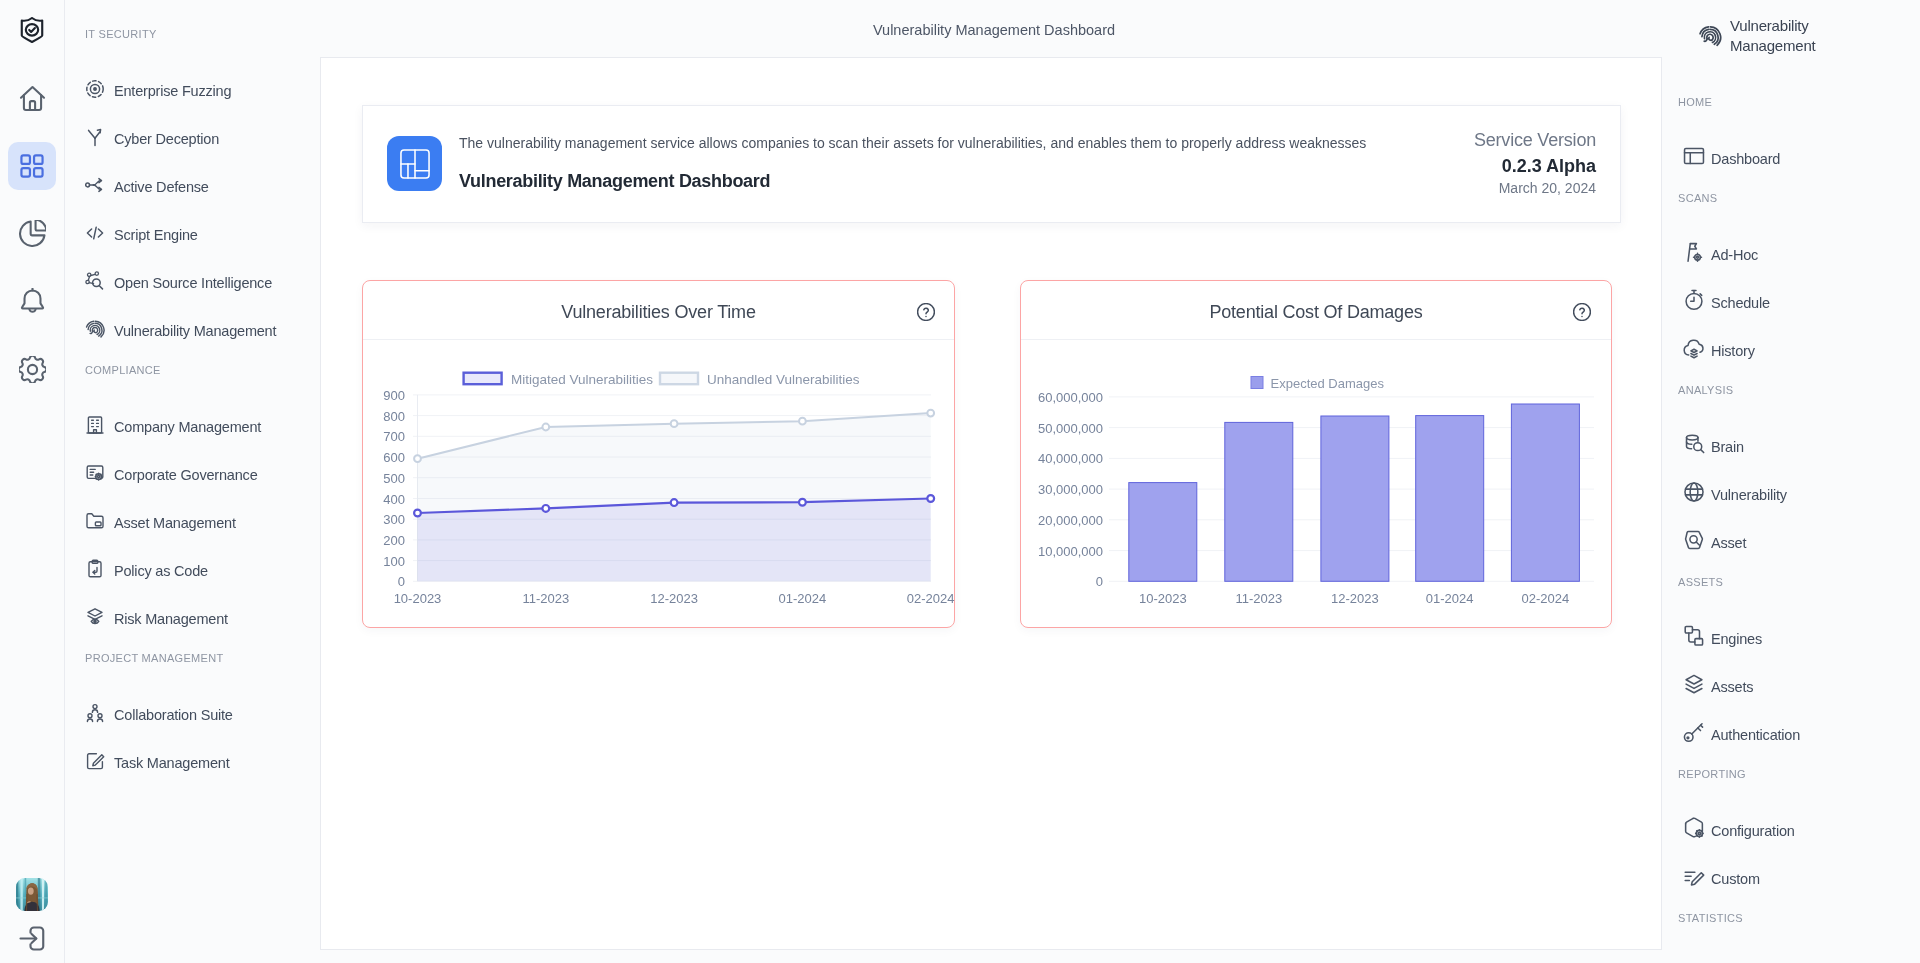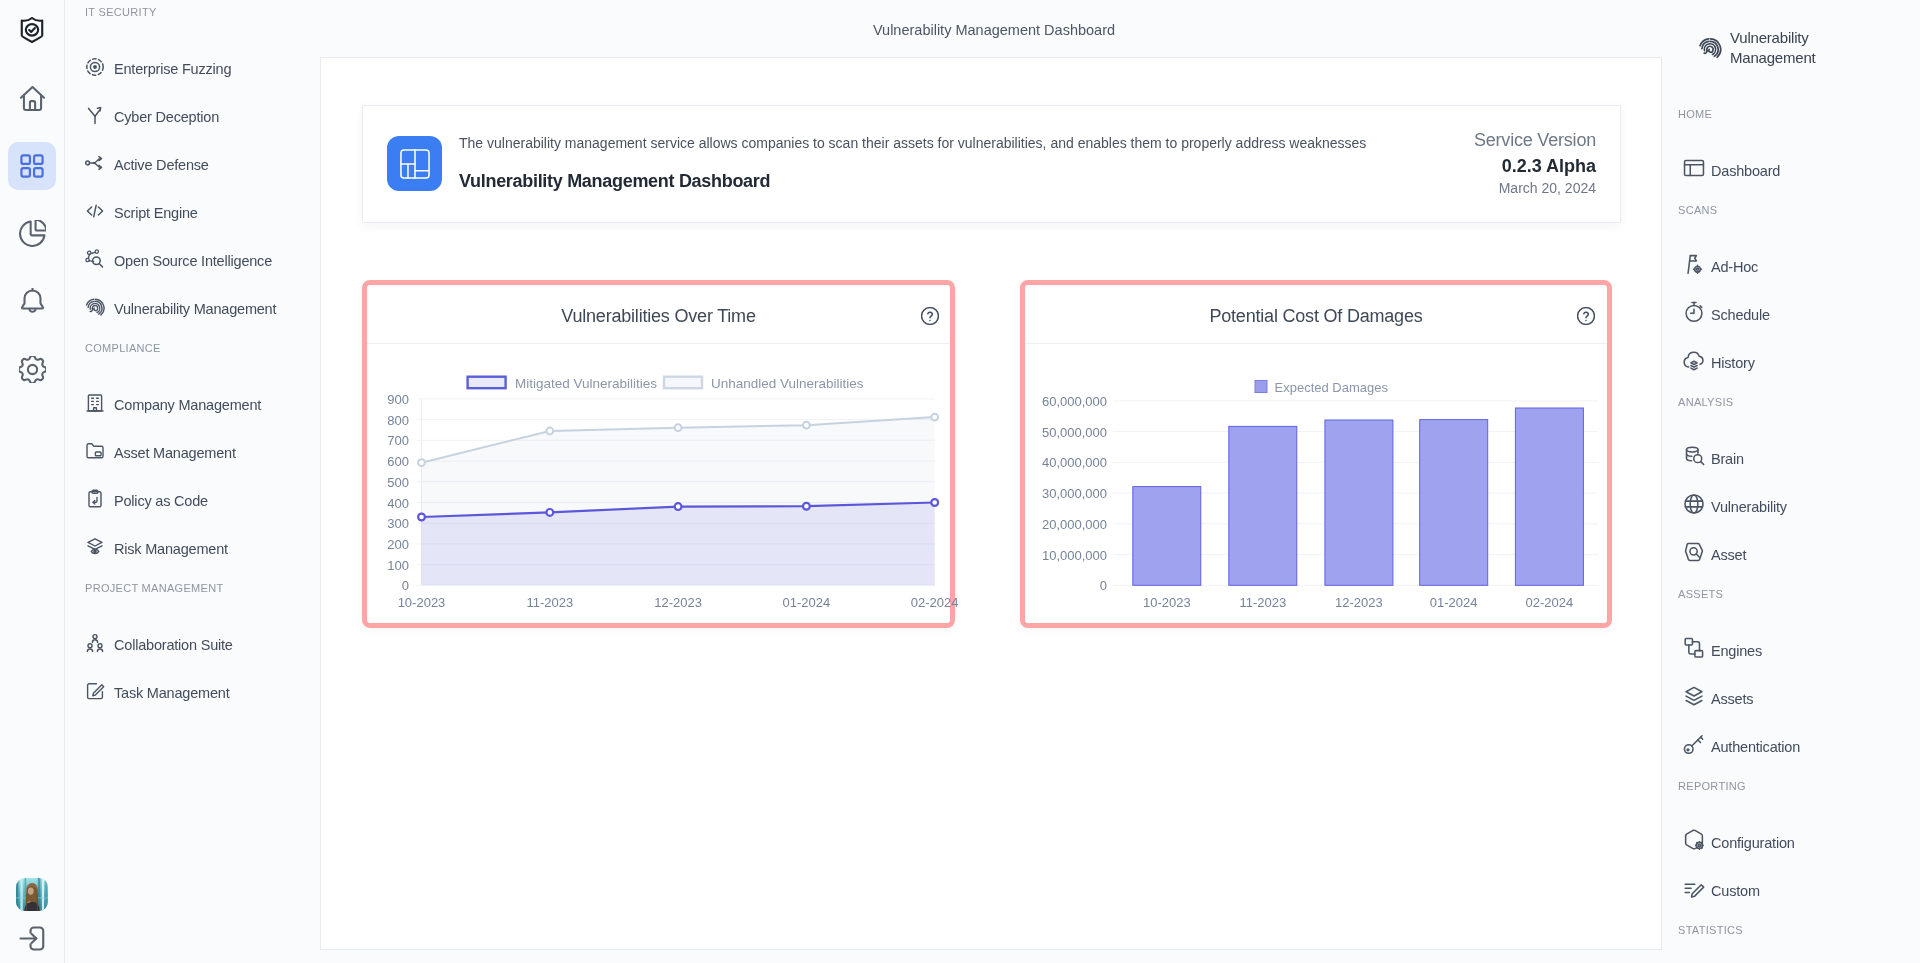--- a/index.html
+++ b/index.html
@@ -8,7 +8,7 @@
 .actbg{position:absolute;left:8px;top:142px;width:48px;height:48px;border-radius:10px;background:#d7e3fb}
 .snav{position:absolute;left:65px;top:0;width:255px;height:963px;background:#fafbfc}
 .sh{margin:21px 0 7px 20px;height:20px;line-height:20px;font-size:11px;color:#8e95a2;letter-spacing:.3px}
-.sh.f{margin-top:2px}
+.sh.f{margin-top:24px}
 .it{height:48px;display:flex;align-items:flex-end;padding-left:20px;color:#424c5c;font-size:14.5px;letter-spacing:-.2px}
 .it .ib{width:20px;height:20px;margin-right:9px;flex:none}
 .rnav{position:absolute;left:1663px;top:12px;width:257px;height:905px;background:#fafbfc}

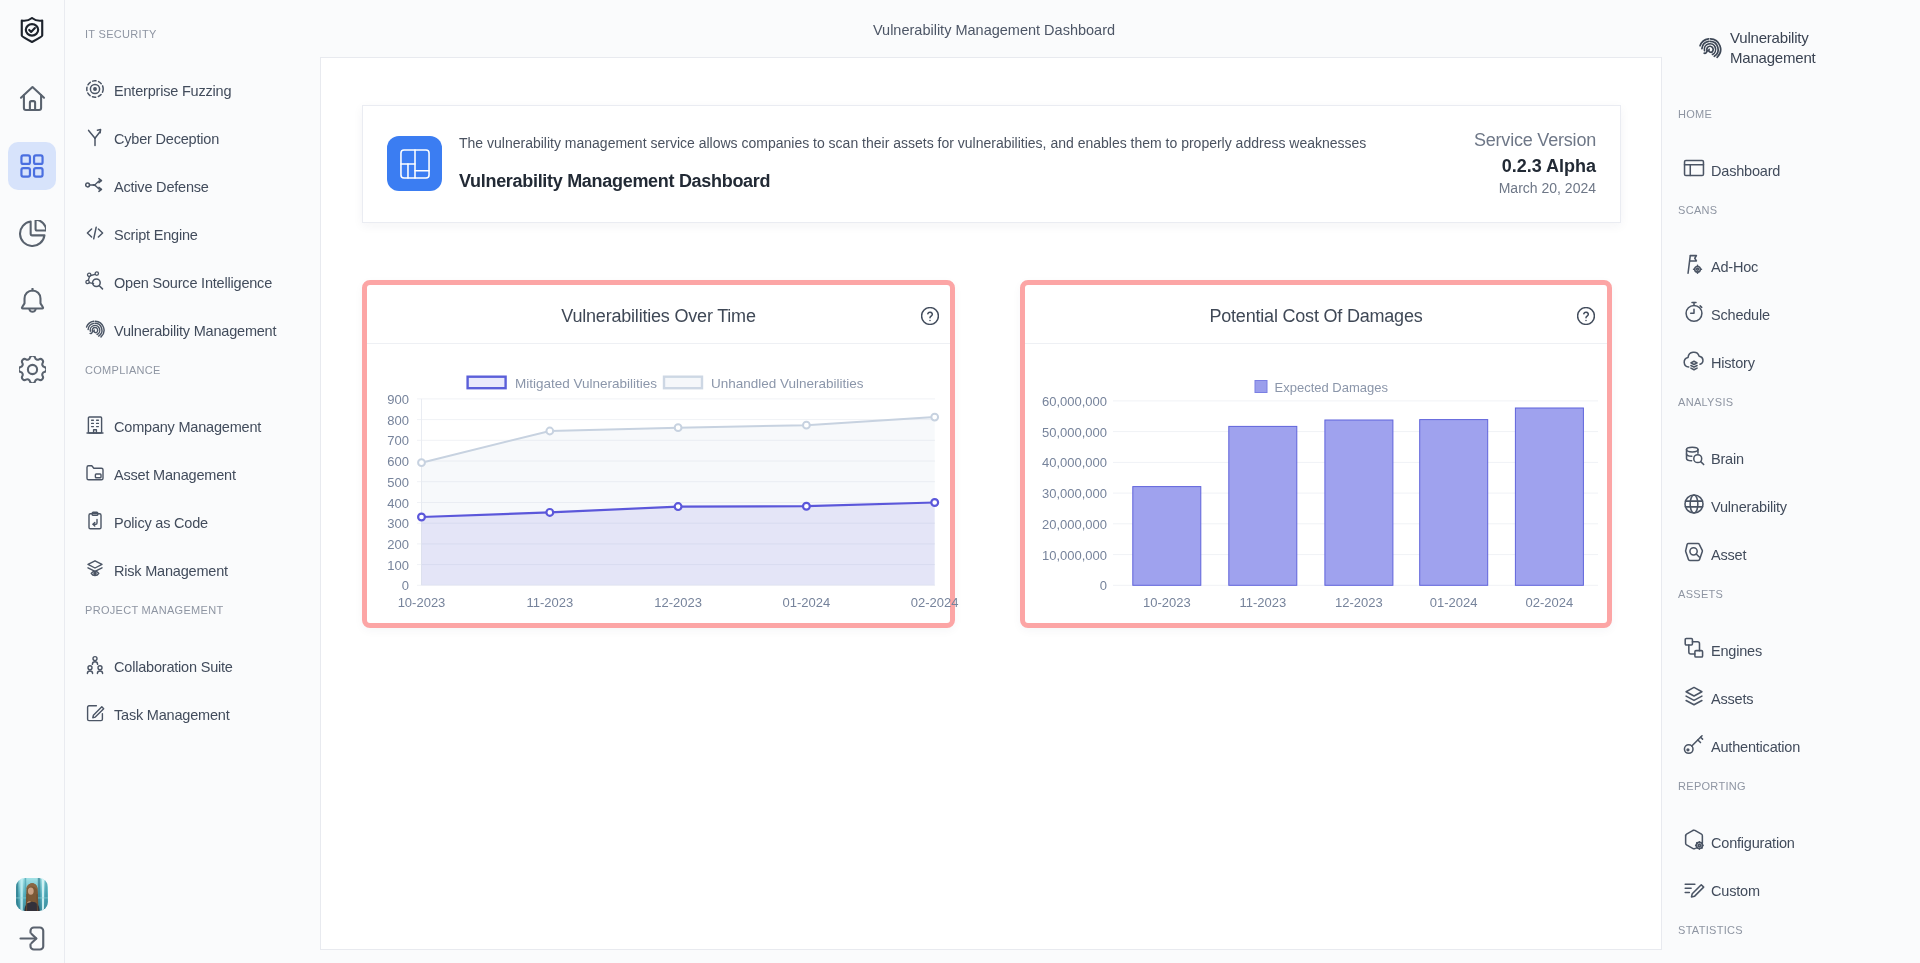--- a/index.html
+++ b/index.html
@@ -11,7 +11,7 @@
 .sh.f{margin-top:24px}
 .it{height:48px;display:flex;align-items:flex-end;padding-left:20px;color:#424c5c;font-size:14.5px;letter-spacing:-.2px}
 .it .ib{width:20px;height:20px;margin-right:9px;flex:none}
-.rnav{position:absolute;left:1663px;top:12px;width:257px;height:905px;background:#fafbfc}
+.rnav{position:absolute;left:1663px;top:0;width:257px;height:905px;background:#fafbfc}
 .rnav .sh{margin-left:15px}
 .rnav .sh.f{margin-top:21px}
 .rnav .it{}

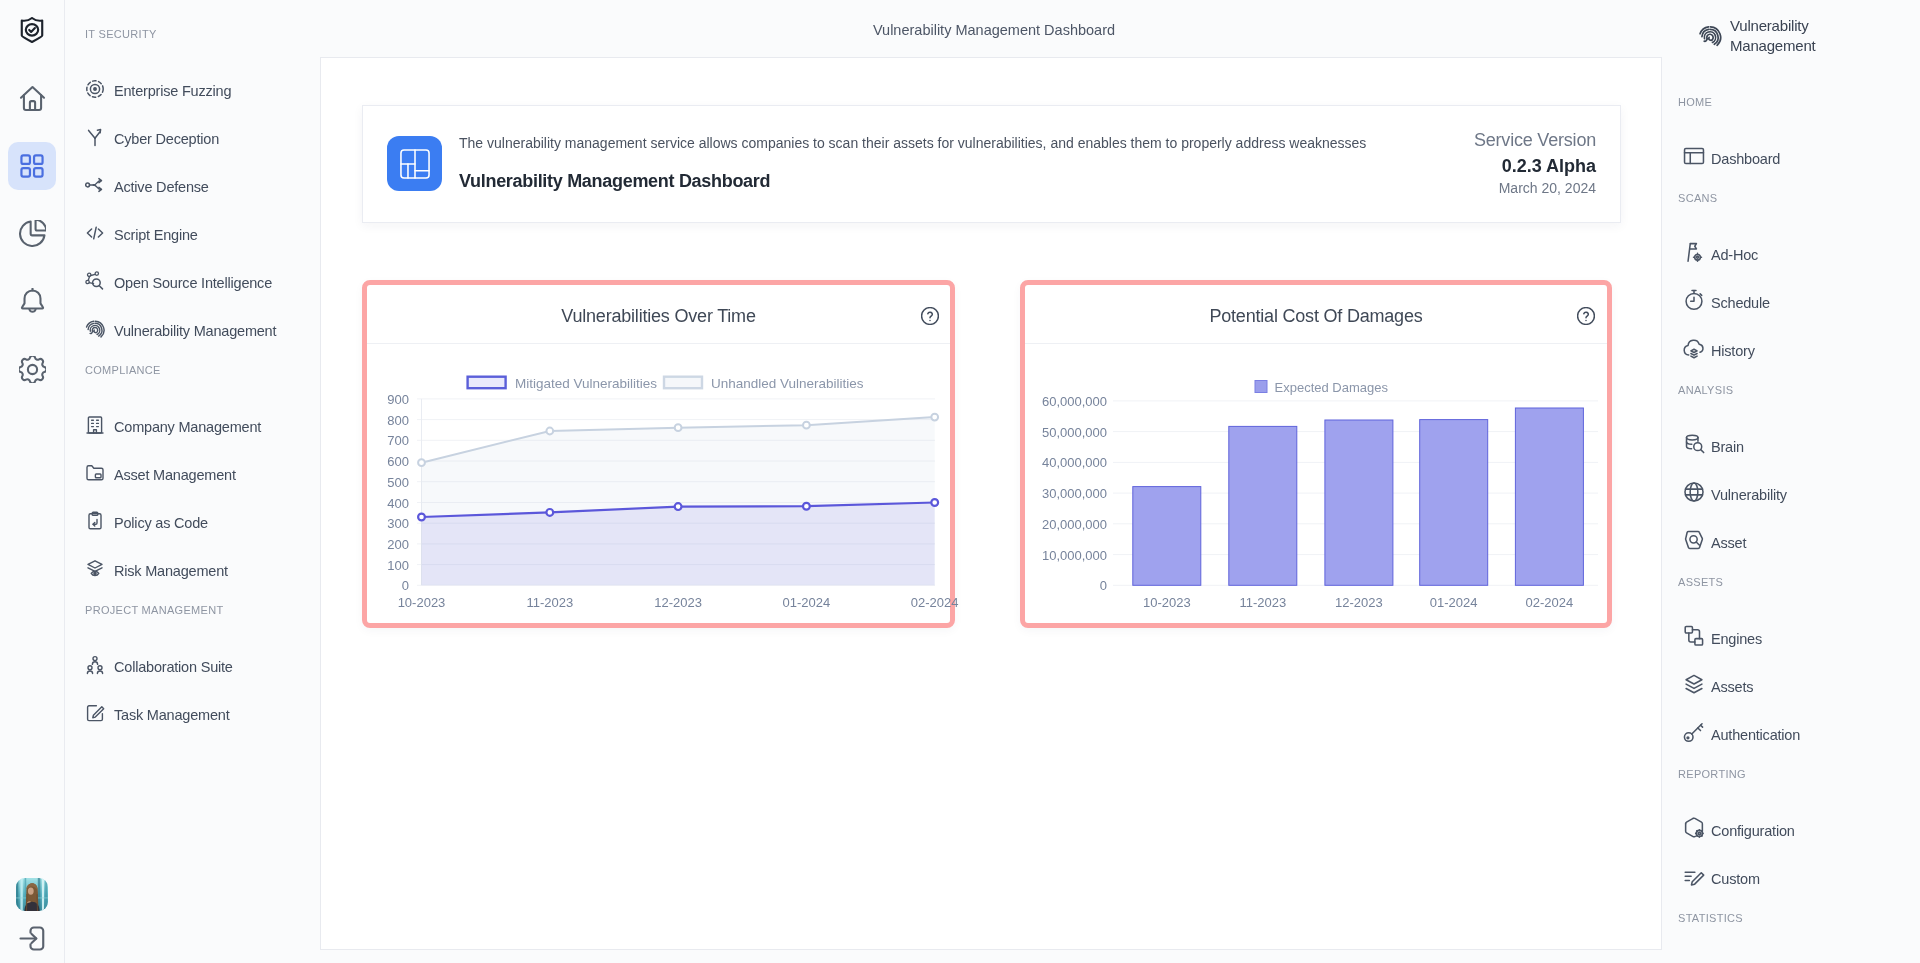--- a/index.html
+++ b/index.html
@@ -29,7 +29,7 @@
 .hver .l1{font-size:18px;line-height:17px;letter-spacing:-.2px;color:#6e7787}
 .hver .l2{font-size:18px;line-height:24px;font-weight:bold;color:#222a35;margin-top:5px}
 .hver .l3{font-size:14px;line-height:17px;color:#6e7787;margin-top:2px}
-.card{position:absolute;top:222px;background:#fff;border:5px solid #fca5a5;border-radius:8px;box-shadow:0 3px 10px rgba(30,40,70,.04)}
+.card{position:absolute;top:222px;background:#fff;border:1px solid #fca5a5;border-radius:8px;box-shadow:0 3px 10px rgba(30,40,70,.04)}
 .c1{left:41px;width:593px;height:348px}
 .c2{left:699px;width:592px;height:348px}
 .chead{position:absolute;left:0;top:0;right:0;height:59px;border-bottom:1px solid #eef0f4;text-align:center}

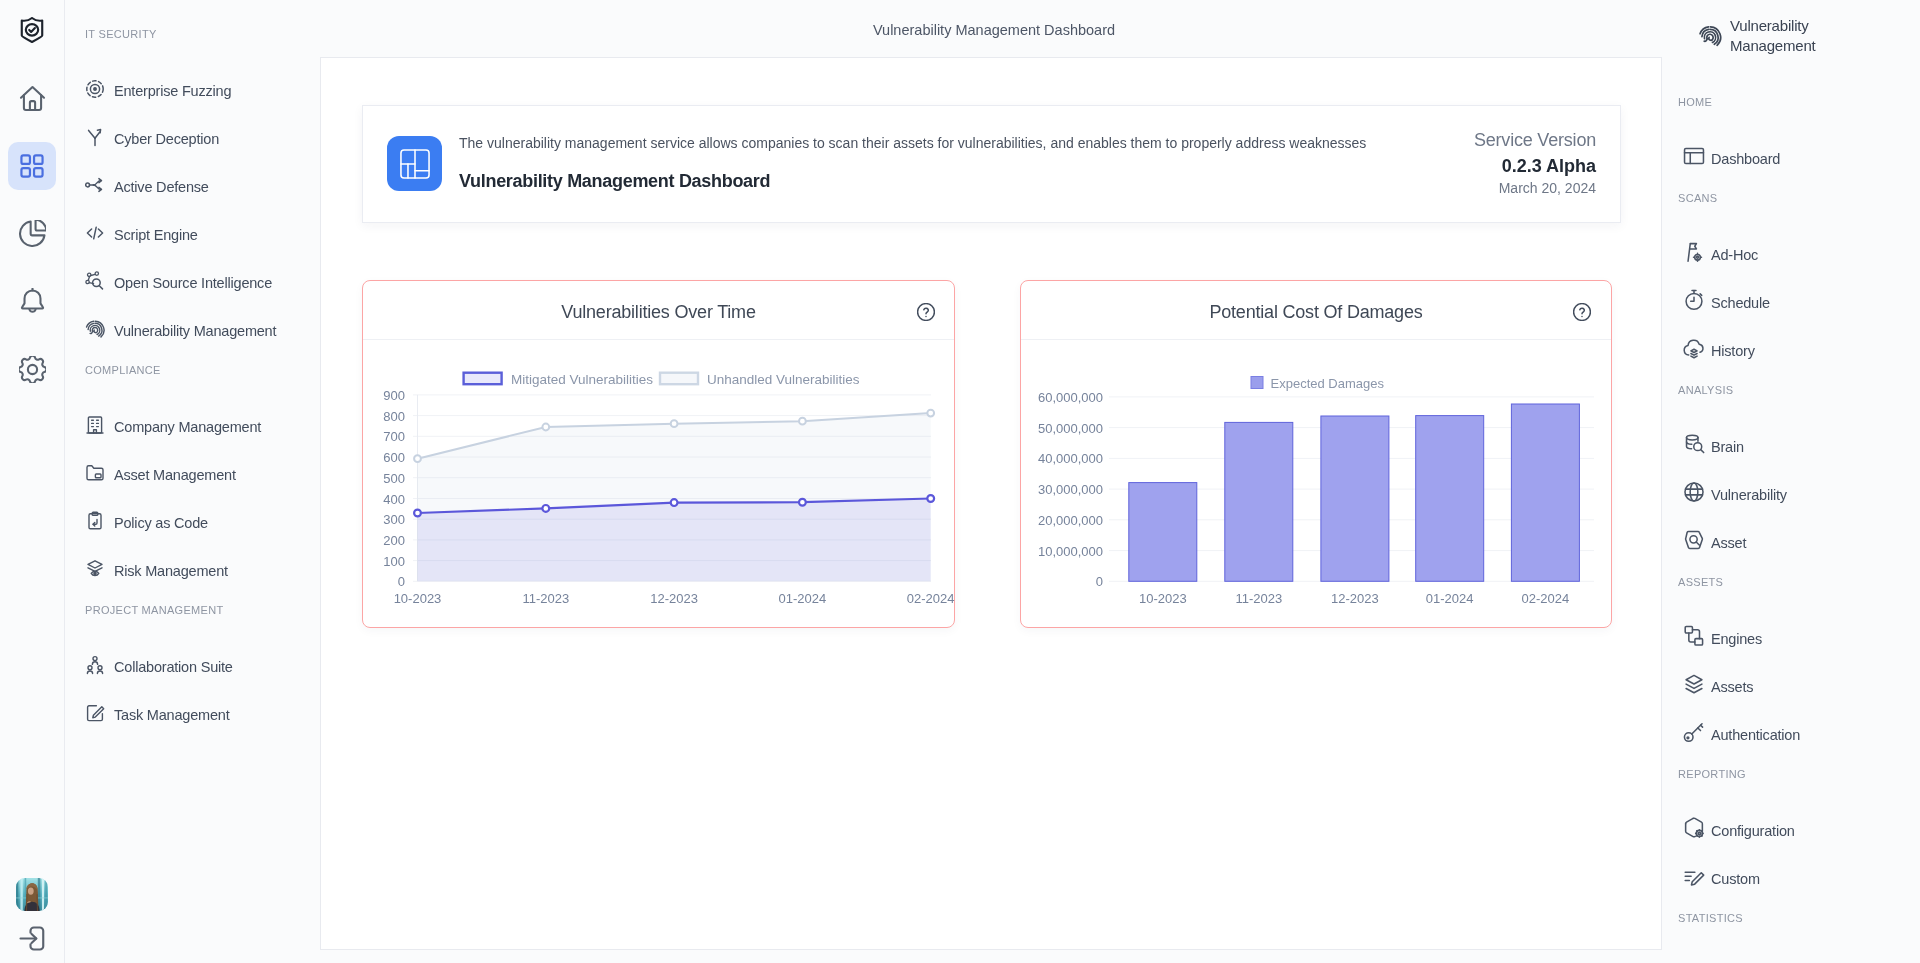--- a/index.html
+++ b/index.html
@@ -216,6 +216,17 @@
     <div class="it"><span class="ib">
         <svg width="20" height="20" viewBox="2 2 20 20" style="display:block;">
           <g fill="none" stroke-linecap="round" stroke-linejoin="round" stroke="#4b5565" stroke-width="1.4">
+            <rect x="4.2" y="5" width="15.6" height="12.4" rx="1.4"></rect>
+            <path d="M7.2 8.4h5M7.2 11.2h3.4M7.2 14h2.6"></path>
+            <circle cx="15.6" cy="15.6" r="2.9" fill="#fff"></circle>
+            <circle cx="15.6" cy="15.6" r="1.1"></circle>
+            <path d="M15.6 12.2v1M15.6 18v1M19 15.6h-1M13.2 15.6h-1M18 13.2l-.7.7M13.9 17.3l-.7.7M18 18l-.7-.7M13.9 13.9l-.7-.7"></path>
+          </g>
+        </svg>
+      </span>Corporate Governance</div>
+    <div class="it"><span class="ib">
+        <svg width="20" height="20" viewBox="2 2 20 20" style="display:block;">
+          <g fill="none" stroke-linecap="round" stroke-linejoin="round" stroke="#4b5565" stroke-width="1.4">
             <path d="M20 17.2a1.6 1.6 0 0 1-1.6 1.6H5.6A1.6 1.6 0 0 1 4 17.2V6.4a1.6 1.6 0 0 1 1.6-1.6h3.2l2 2.4h7.6A1.6 1.6 0 0 1 20 8.8z"></path>
             <rect x="12.4" y="13" width="5.6" height="3.8" rx="0.8" fill="#fff"></rect>
           </g>

